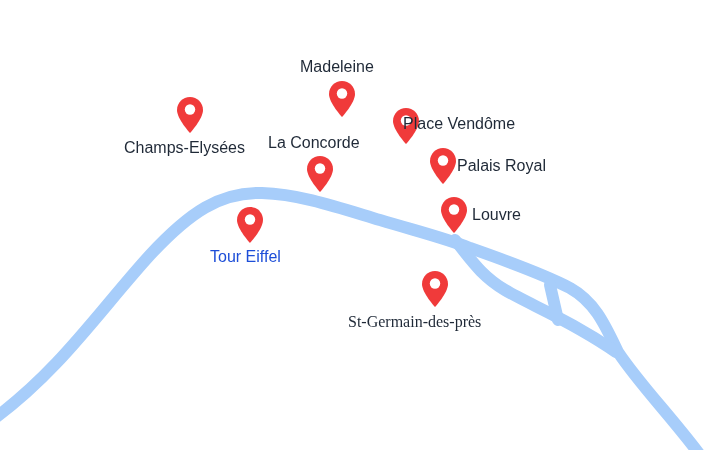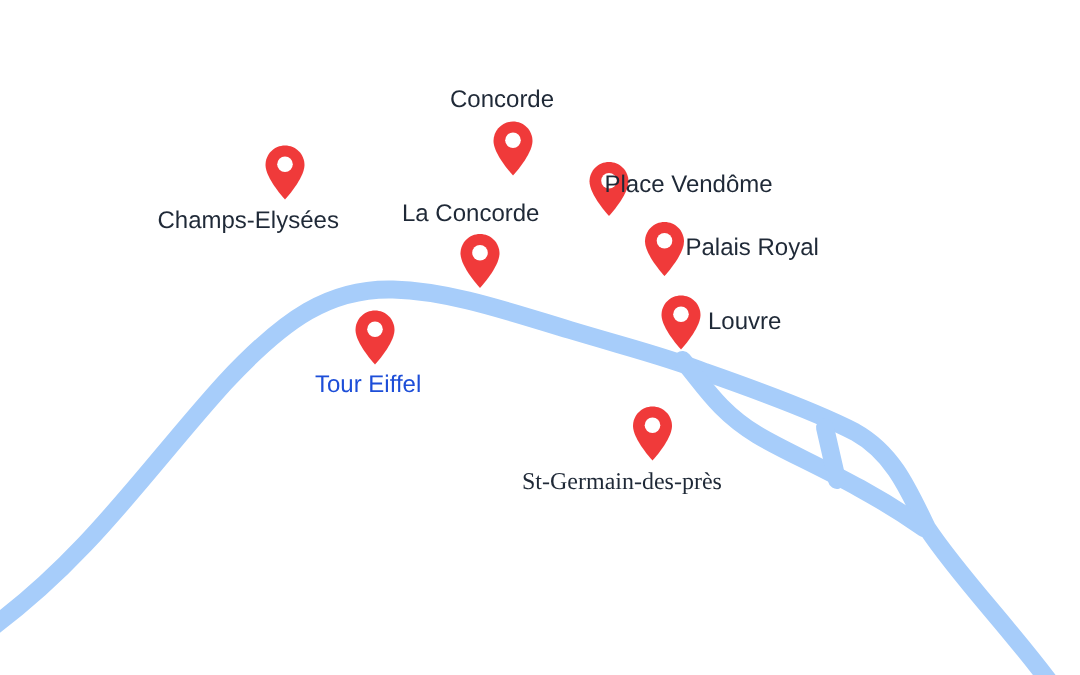--- a/index.html
+++ b/index.html
@@ -60,7 +60,7 @@
       <circle cx="14" cy="13.5" r="5.2" fill="#ffffff"></circle>
     </svg>
   </div>
-<div class="label" style="left: 300px; top: 58px; color: rgb(31, 41, 55);">Concorde</div>
+<div class="label" style="left: 300px; top: 58px; color: rgb(31, 41, 55);">Madeleine</div>
   <div class="pin" style="left: 190px; top: 134px;">
     <svg viewBox="0 0 28 38">
       <path d="M14 1 C6.8 1 1 6.8 1 14 C1 23 14 37 14 37 C14 37 27 23 27 14 C27 6.8 21.2 1 14 1 Z" fill="#f03a3a"></path>

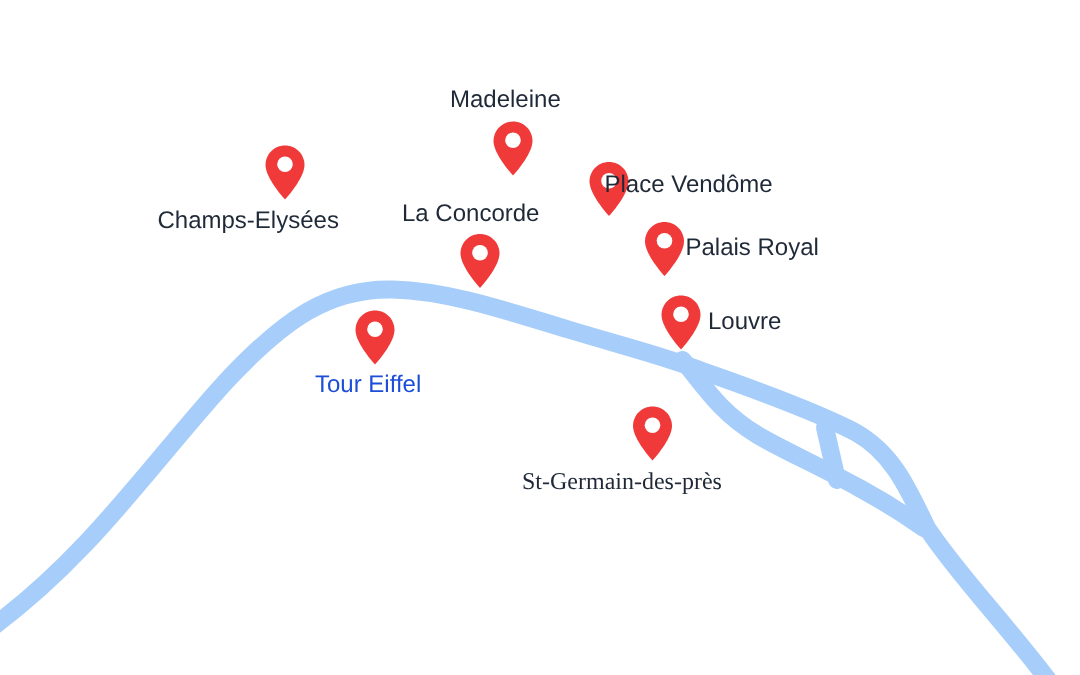--- a/index.html
+++ b/index.html
@@ -67,7 +67,7 @@
       <circle cx="14" cy="13.5" r="5.2" fill="#ffffff"></circle>
     </svg>
   </div>
-<div class="label" style="left: 105px; top: 139px; color: rgb(31, 41, 55);">Champs-Elysées</div>
+<div class="label" style="left: 124px; top: 139px; color: rgb(31, 41, 55);">Champs-Elysées</div>
   <div class="pin" style="left: 406px; top: 145px;">
     <svg viewBox="0 0 28 38">
       <path d="M14 1 C6.8 1 1 6.8 1 14 C1 23 14 37 14 37 C14 37 27 23 27 14 C27 6.8 21.2 1 14 1 Z" fill="#f03a3a"></path>

